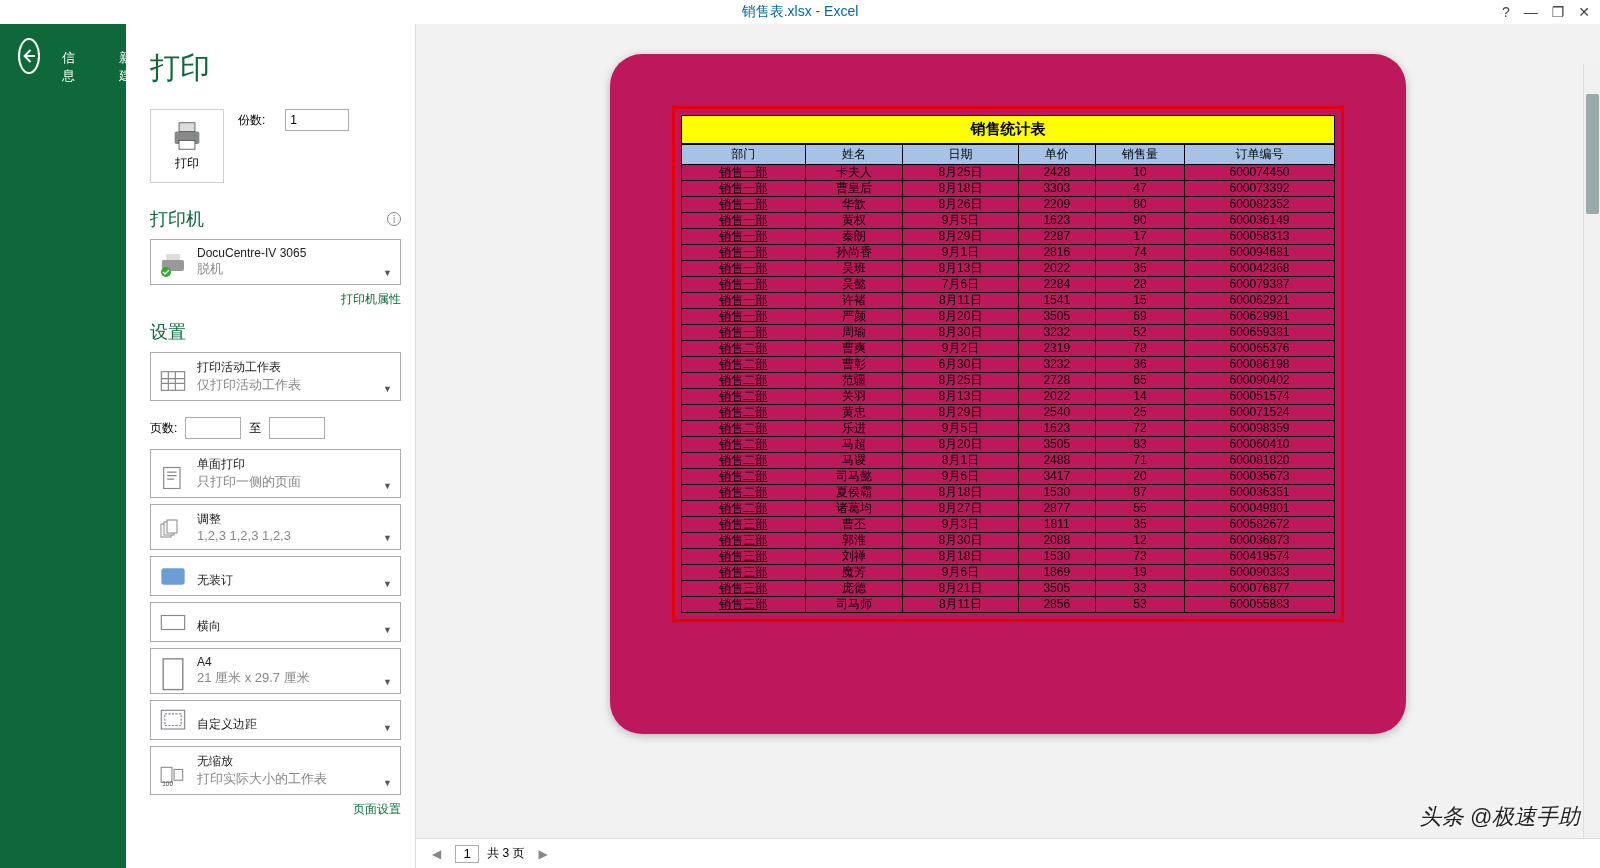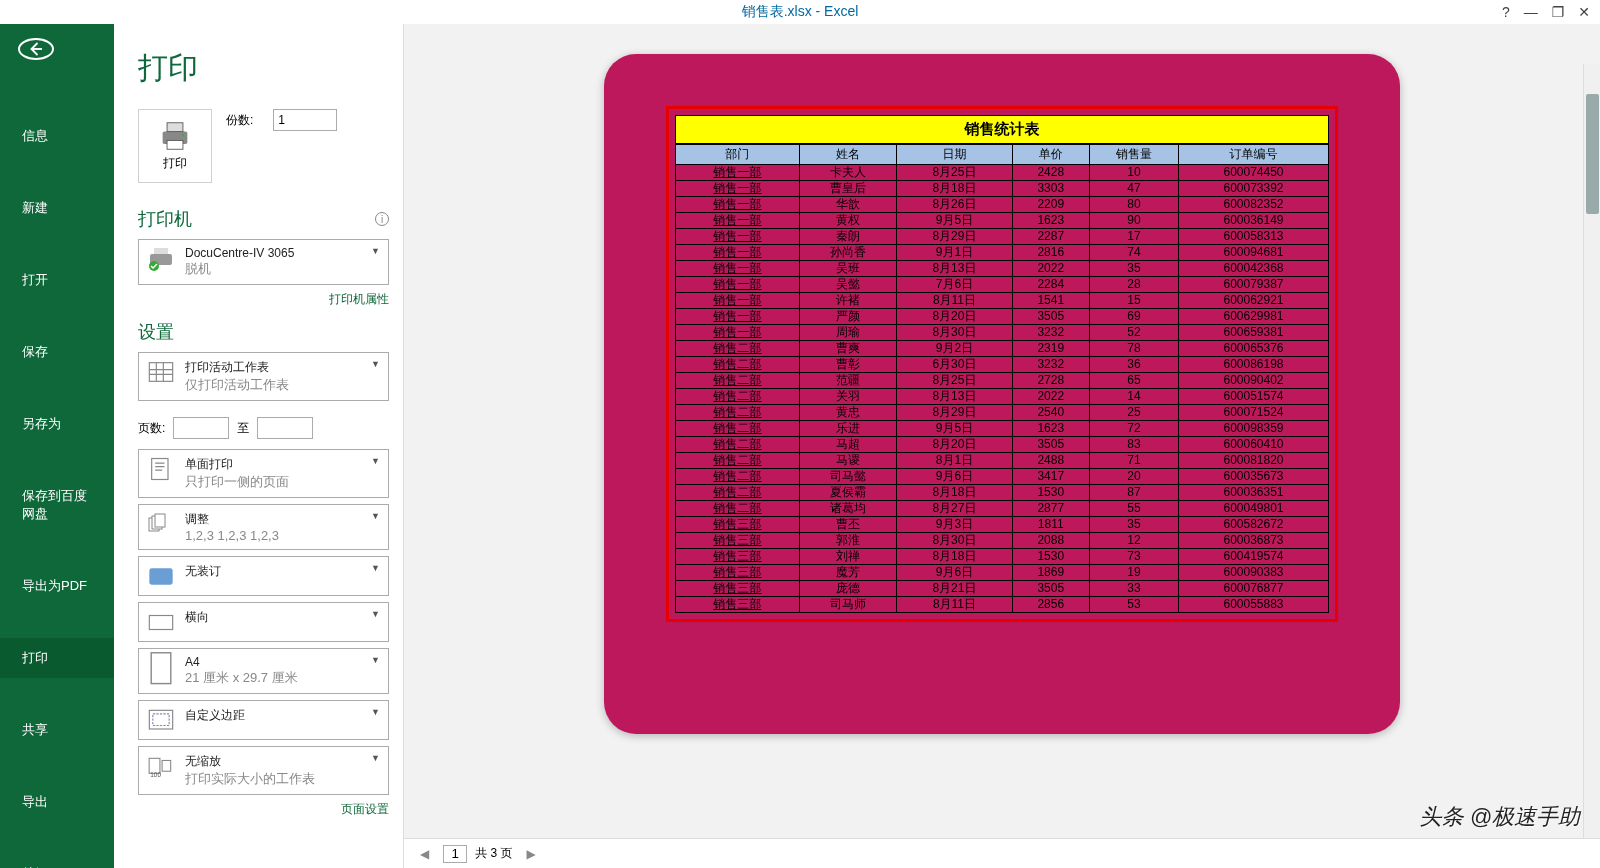--- a/index.html
+++ b/index.html
@@ -13,7 +13,7 @@
 
 .main { display: flex; height: calc(100% - 24px); }
 
-.sidebar { width: 114px; background: #0e6839; color: #fff; display: flex; flex-direction: column; padding-top: 14px; gap: 32px; }
+.sidebar { width: 126px; background: #0e6839; color: #fff; display: flex; flex-direction: row; padding-top: 14px; }
 .back-btn { width: 36px; height: 36px; border: 2px solid #fff; border-radius: 50%; margin-left: 18px; margin-bottom: 24px; display: flex; align-items: center; justify-content: center; cursor: pointer; }
 .back-btn svg { width: 18px; height: 18px; }
 .side-item { padding: 11px 22px; font-size: 13px; cursor: pointer; }

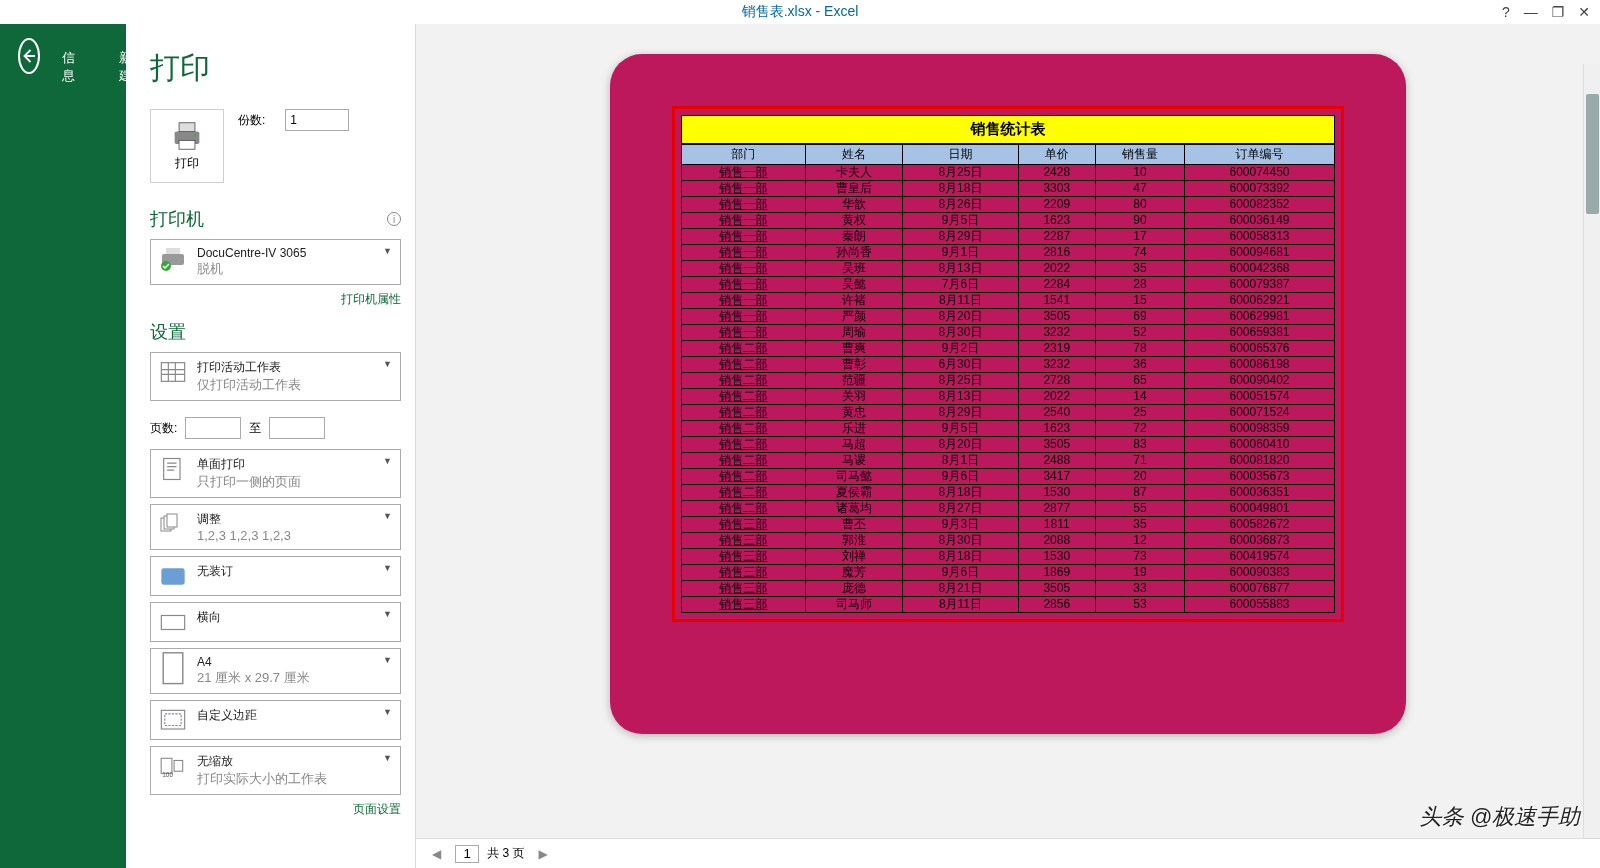--- a/index.html
+++ b/index.html
@@ -35,7 +35,7 @@
 .section-head { font-size: 18px; color: #0e6839; font-weight: 300; margin-bottom: 8px; display: flex; justify-content: space-between; align-items: center; }
 .section-head .info { width: 14px; height: 14px; border: 1px solid #888; border-radius: 50%; font-size: 10px; color: #888; display: flex; align-items: center; justify-content: center; }
 
-.dropdown { border: 1px solid #ababab; background: #fff; display: flex; align-items: flex-start; padding: 6px 8px; margin-bottom: 6px; cursor: pointer; position: relative; min-height: 42px; }
+.dropdown { border: 1px solid #ababab; background: #fff; display: flex; align-items: flex-end; padding: 6px 8px; margin-bottom: 6px; cursor: pointer; position: relative; min-height: 42px; }
 .dropdown.short { min-height: 30px; }
 .dd-icon { width: 28px; height: 26px; margin-right: 10px; flex-shrink: 0; display: flex; align-items: center; justify-content: center; }
 .dd-text { flex: 1; }

